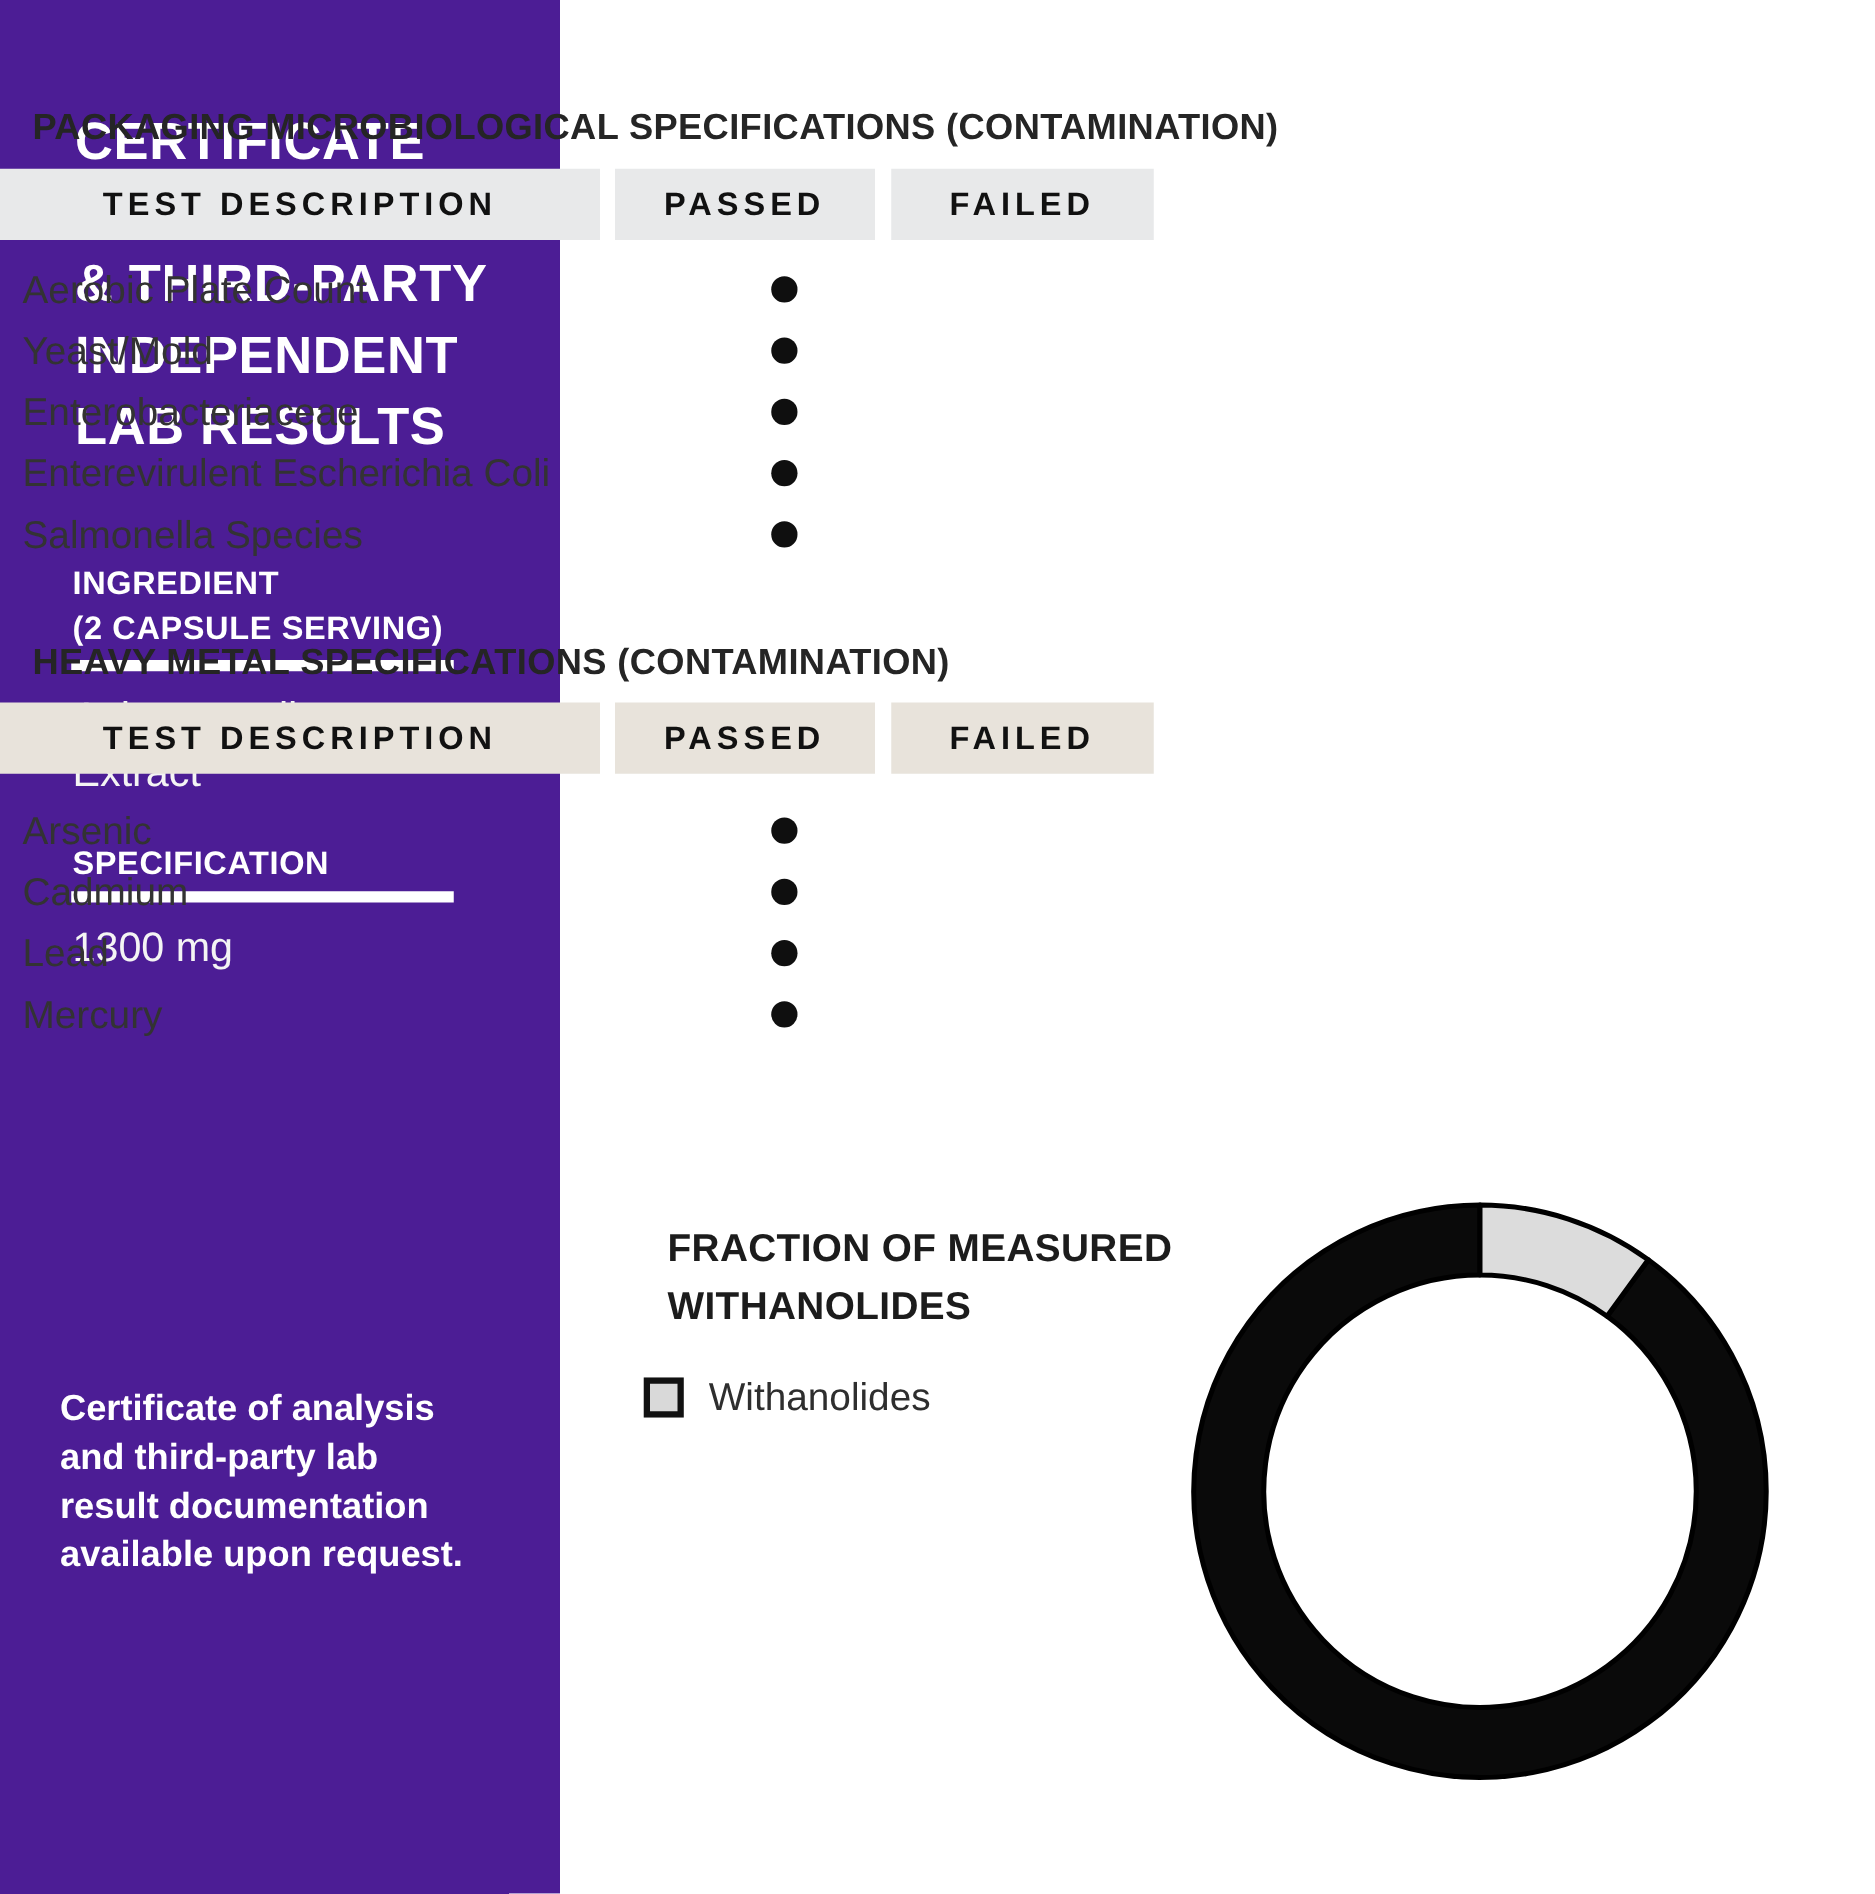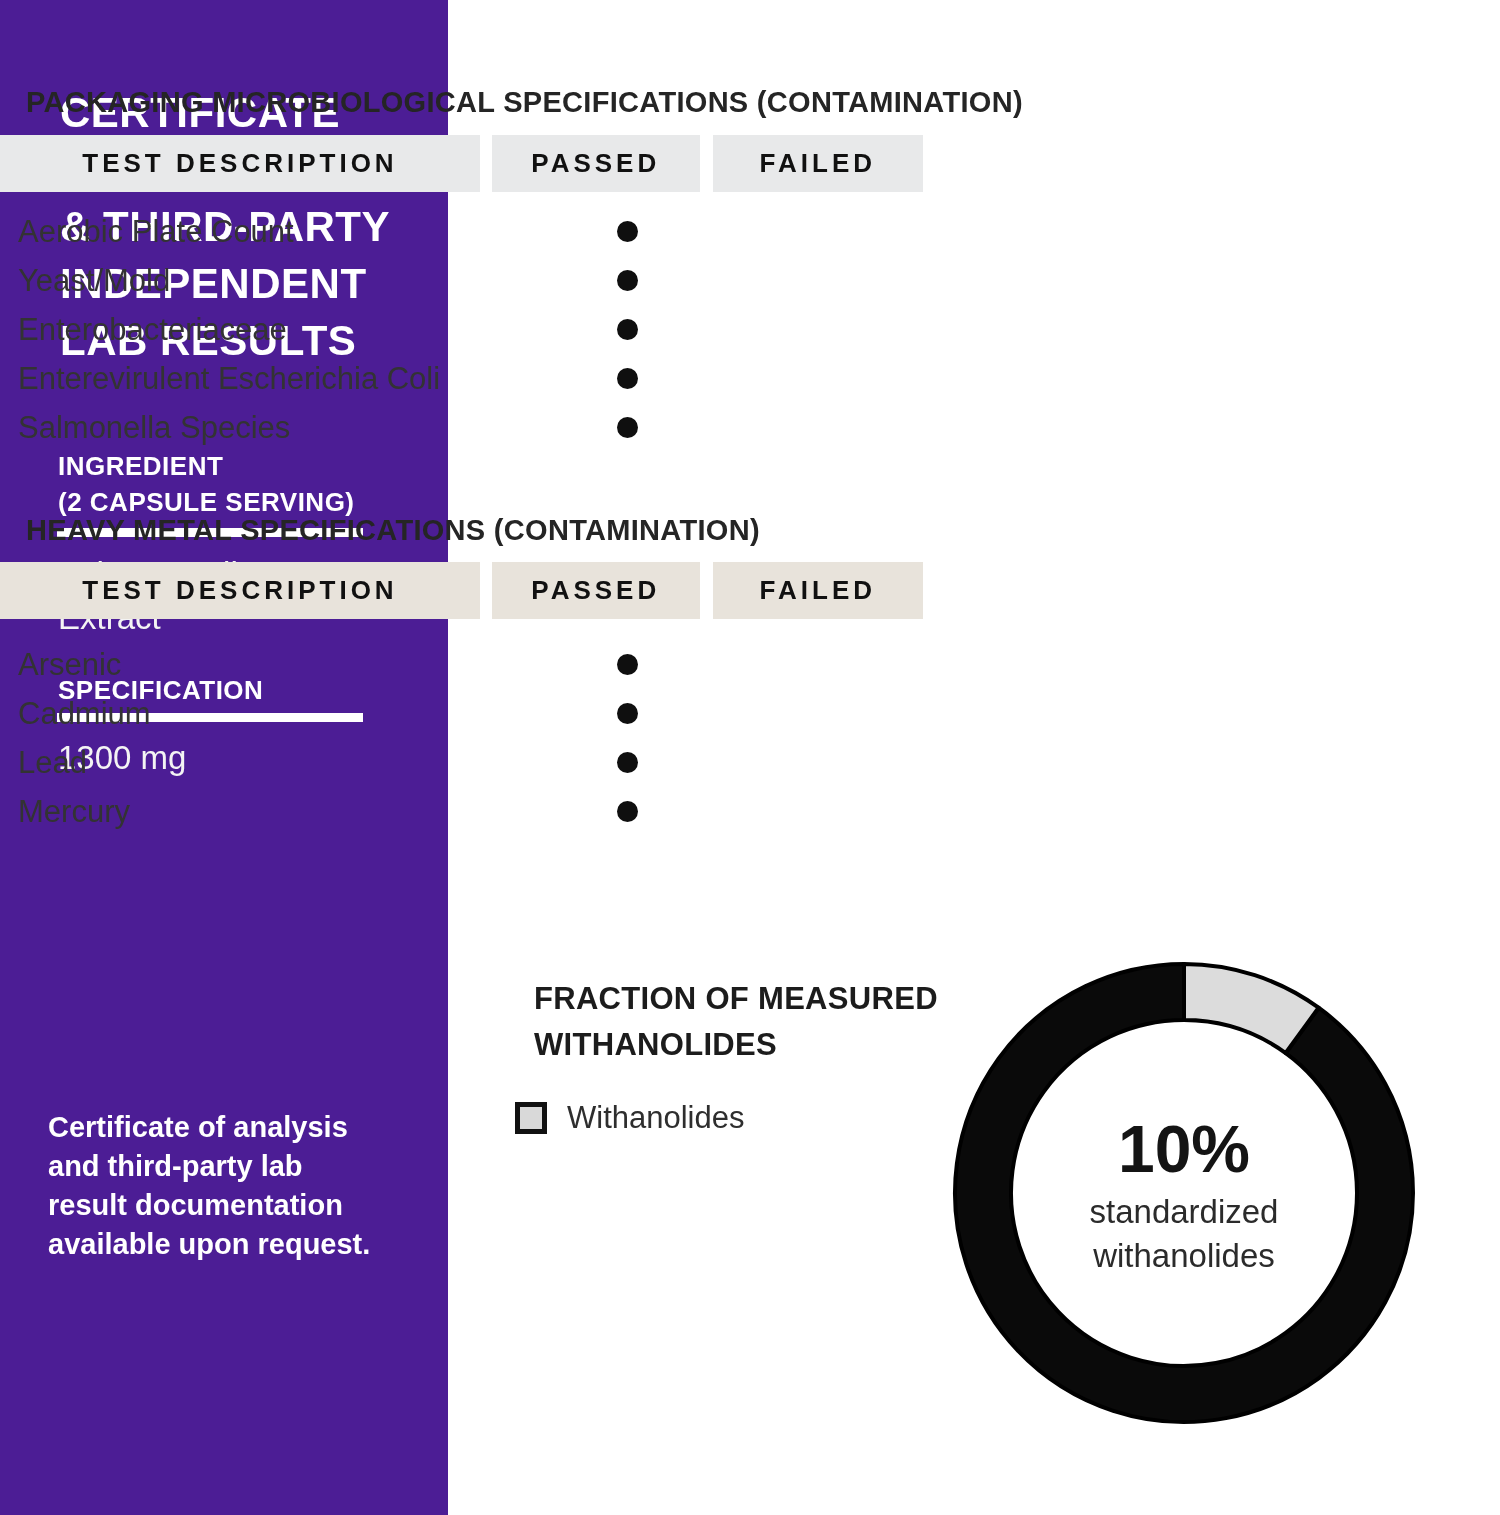--- a/index.html
+++ b/index.html
@@ -345,13 +345,6 @@
         </g>
     </svg>
   </div>
-  <div class="donut-center">
-    <div class="donut-value">10%</div>
-    <div class="donut-caption">
-      <span>standardized</span>
-      <span>withanolides</span>
-    </div>
-  </div>
 
 </div>
 

